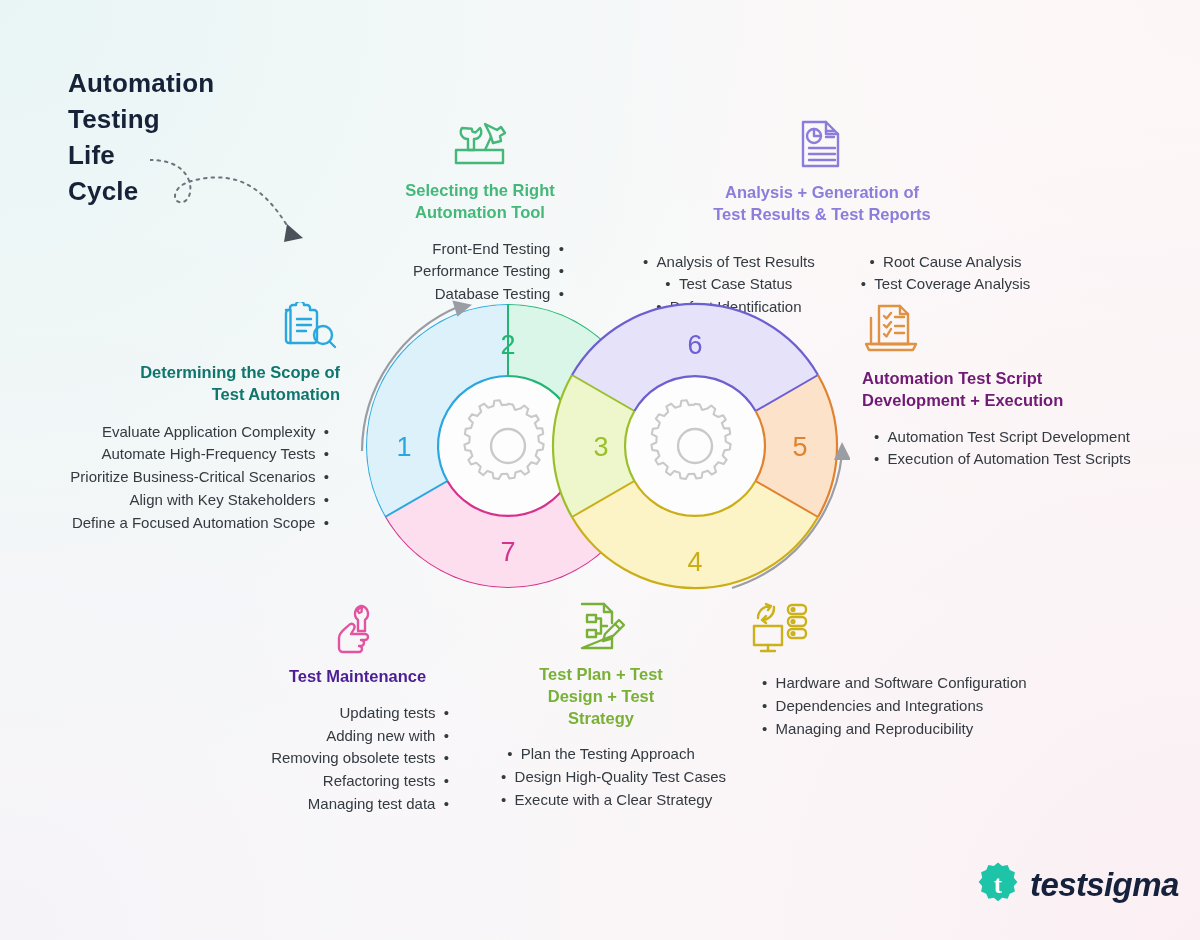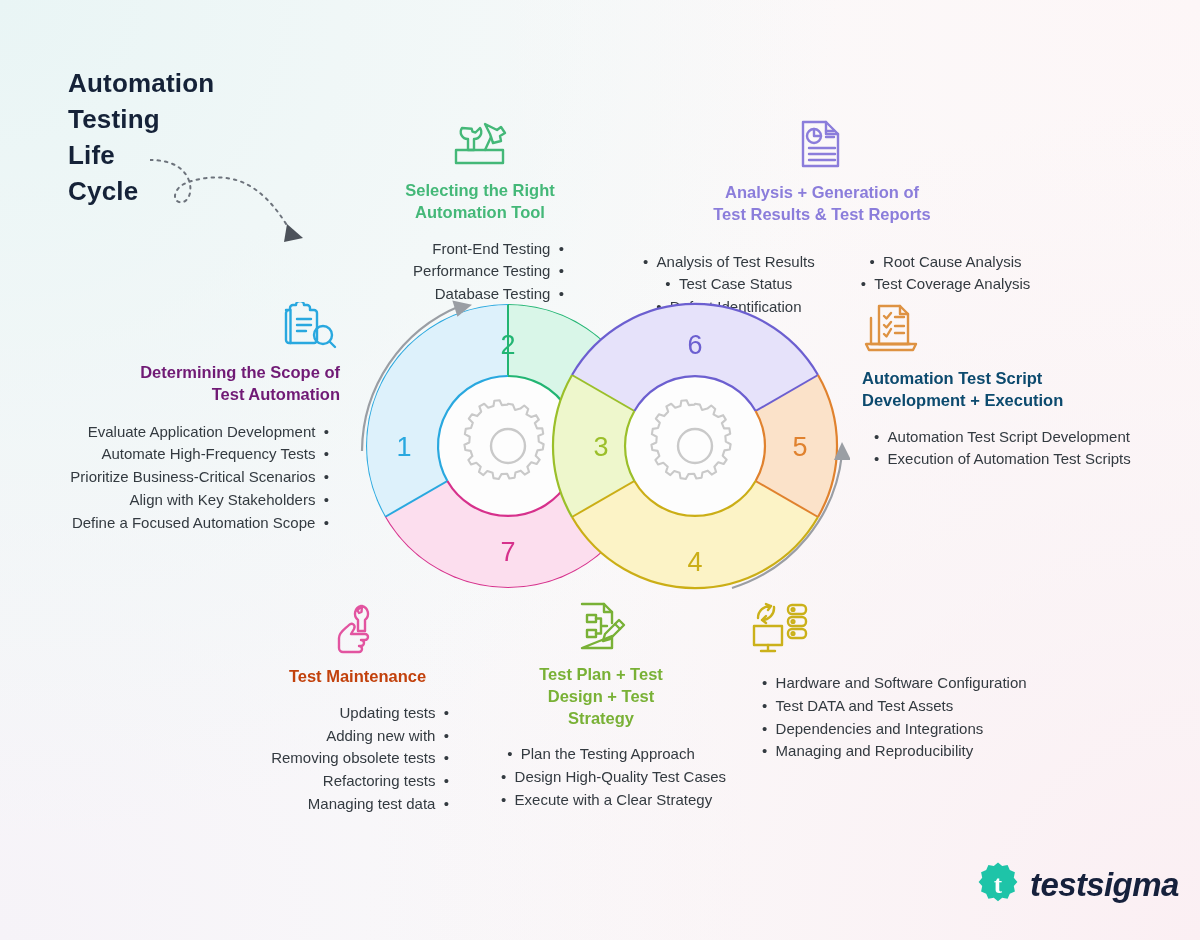--- a/index.html
+++ b/index.html
@@ -49,7 +49,7 @@
   
   #sec-scope{left:40px;top:302px;width:300px;text-align:right;}
   #sec-scope .icon-wrap{text-align:right;margin-right:2px;}
-  #sec-scope h2{color:#701a75;margin-top:6px;}
+  #sec-scope h2{color:#0f766e;margin-top:6px;}
   #sec-scope ul{margin-top:15px;}
 
   #sec-tool{left:385px;top:118px;width:190px;text-align:right;}

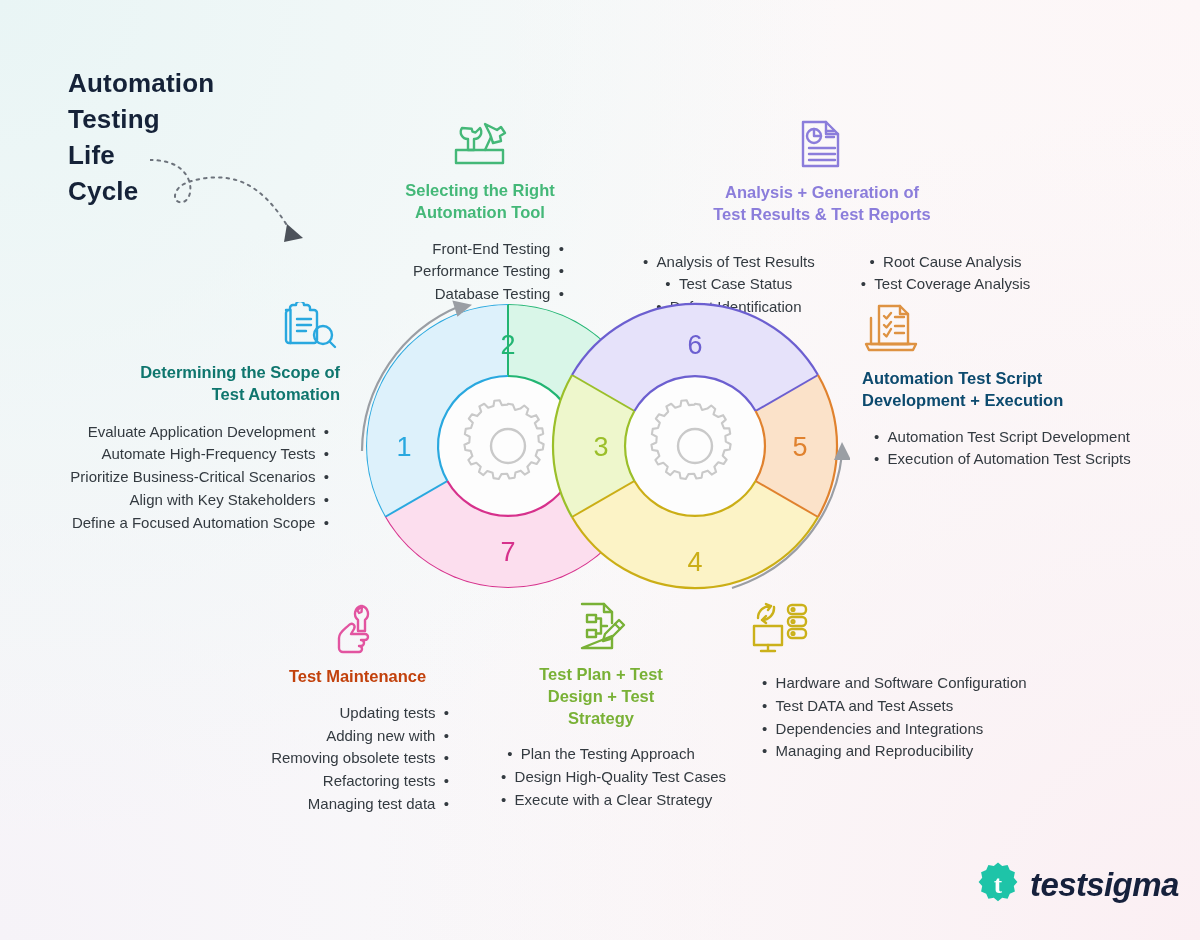--- a/index.html
+++ b/index.html
@@ -62,7 +62,7 @@
   #sec-analysis .two-col{margin-top:14px;}
 
   #sec-script{left:862px;top:302px;width:320px;text-align:left;}
-  #sec-script h2{color:#0c4a6e;margin-top:8px;}
+  #sec-script h2{color:#701a75;margin-top:8px;}
   #sec-script ul{margin-top:14px;margin-left:12px;}
 
   #sec-maint{left:255px;top:602px;width:205px;text-align:right;}

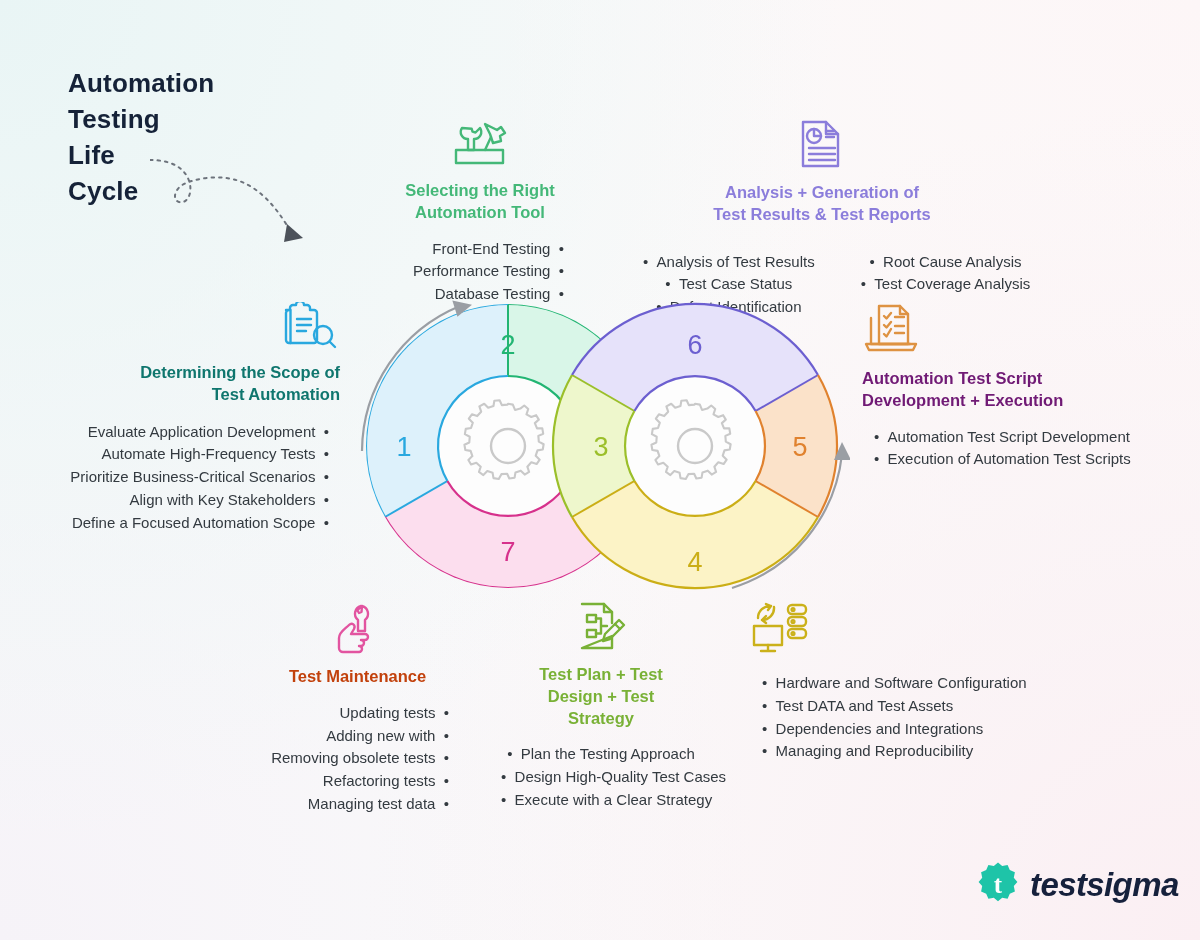--- a/index.html
+++ b/index.html
@@ -121,7 +121,7 @@
       <span>Test Automation</span>
     </h2>
     <ul class="list-right">
-      <li>Evaluate Application Development</li>
+      <li>Evaluate Application Complexity</li>
       <li>Automate High-Frequency Tests</li>
       <li>Prioritize Business-Critical Scenarios</li>
       <li>Align with Key Stakeholders</li>

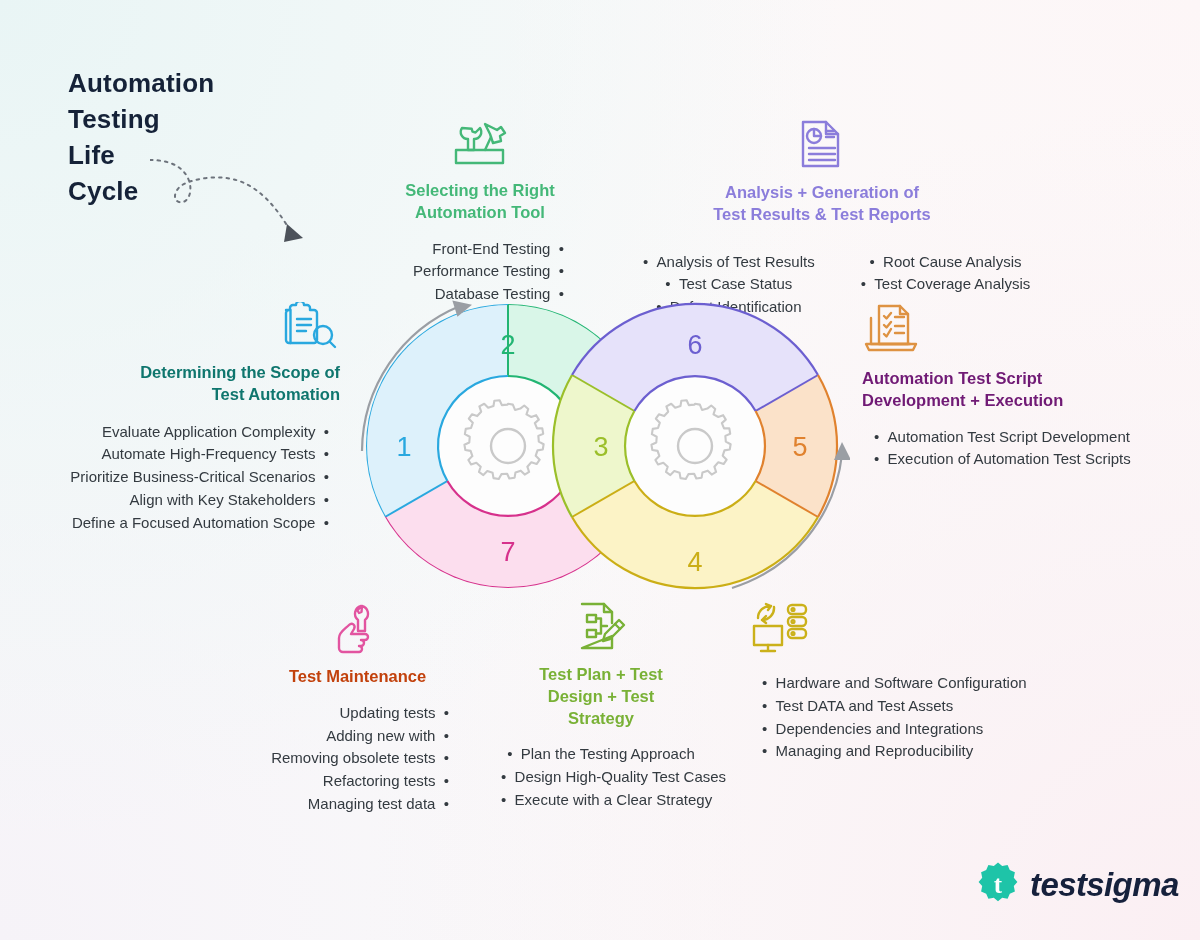--- a/index.html
+++ b/index.html
@@ -67,7 +67,7 @@
 
   #sec-maint{left:255px;top:602px;width:205px;text-align:right;}
   #sec-maint .icon-wrap{text-align:center;}
-  #sec-maint h2{color:#c2410c;margin-top:8px;text-align:center;}
+  #sec-maint h2{color:#4c1d95;margin-top:8px;text-align:center;}
   #sec-maint ul{margin-top:14px;}
 
   #sec-plan{left:490px;top:600px;width:222px;text-align:center;}

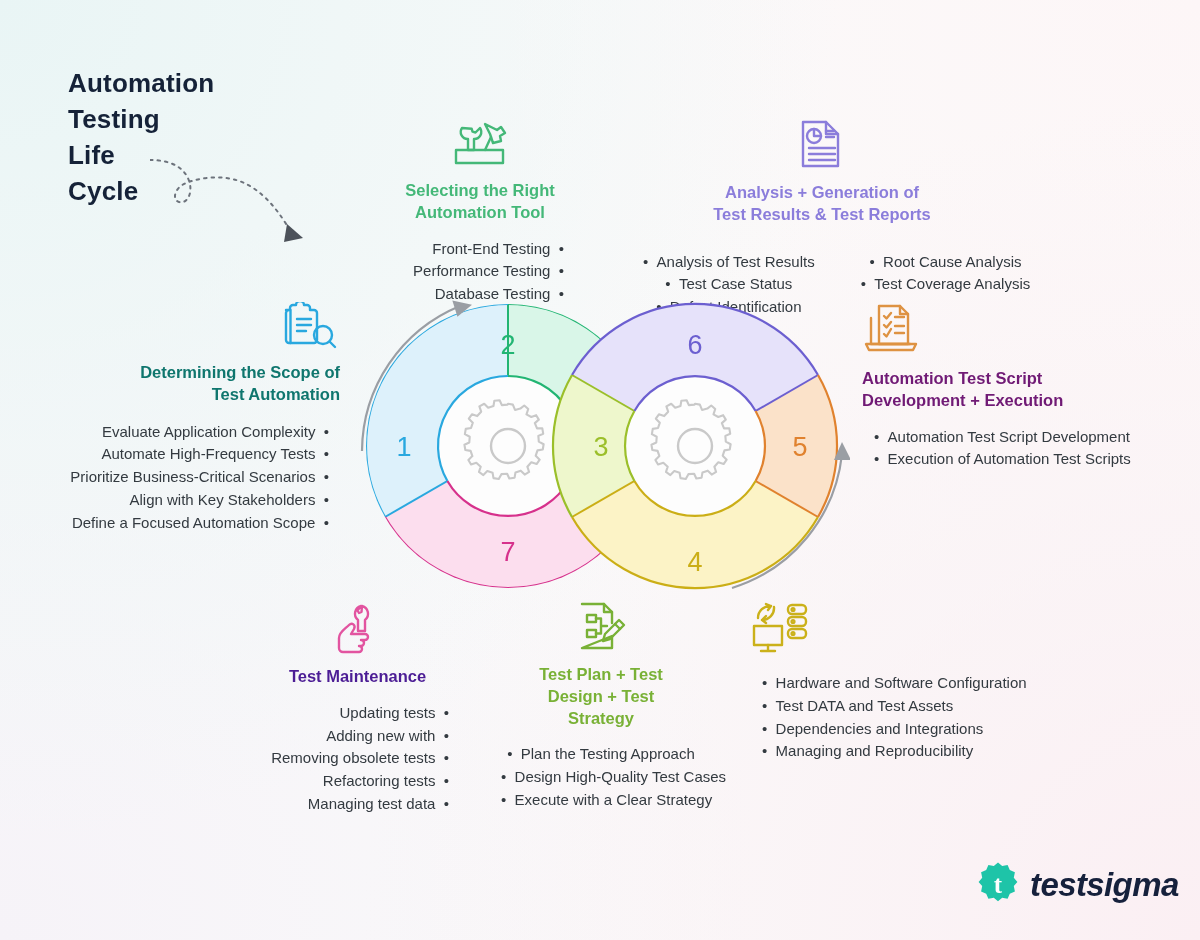--- a/index.html
+++ b/index.html
@@ -271,7 +271,6 @@
     </div>
     <ul class="list-left">
       <li>Hardware and Software Configuration</li>
-      <li>Test DATA and Test Assets</li>
       <li>Dependencies and Integrations</li>
       <li>Managing and Reproducibility</li>
     </ul>

